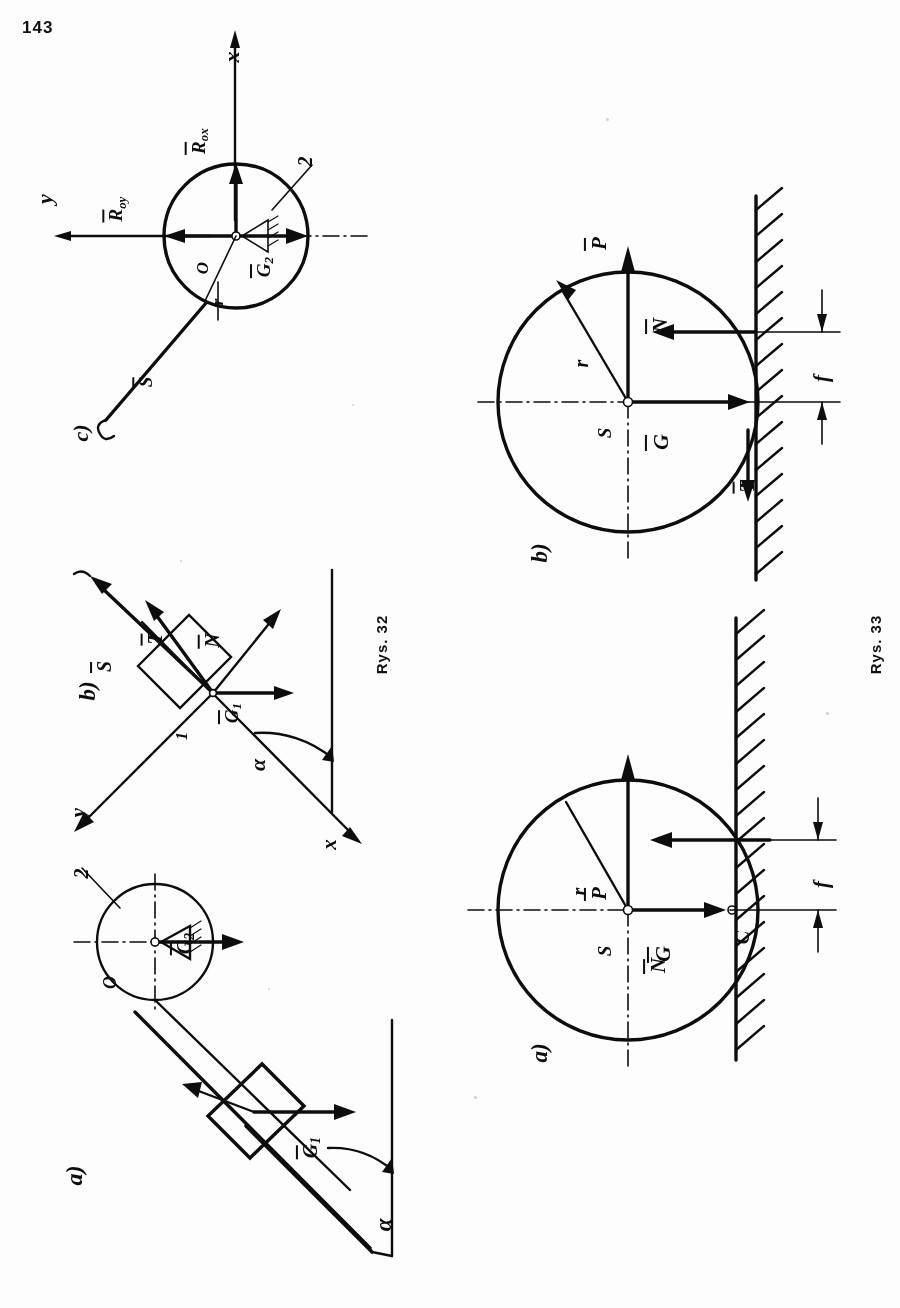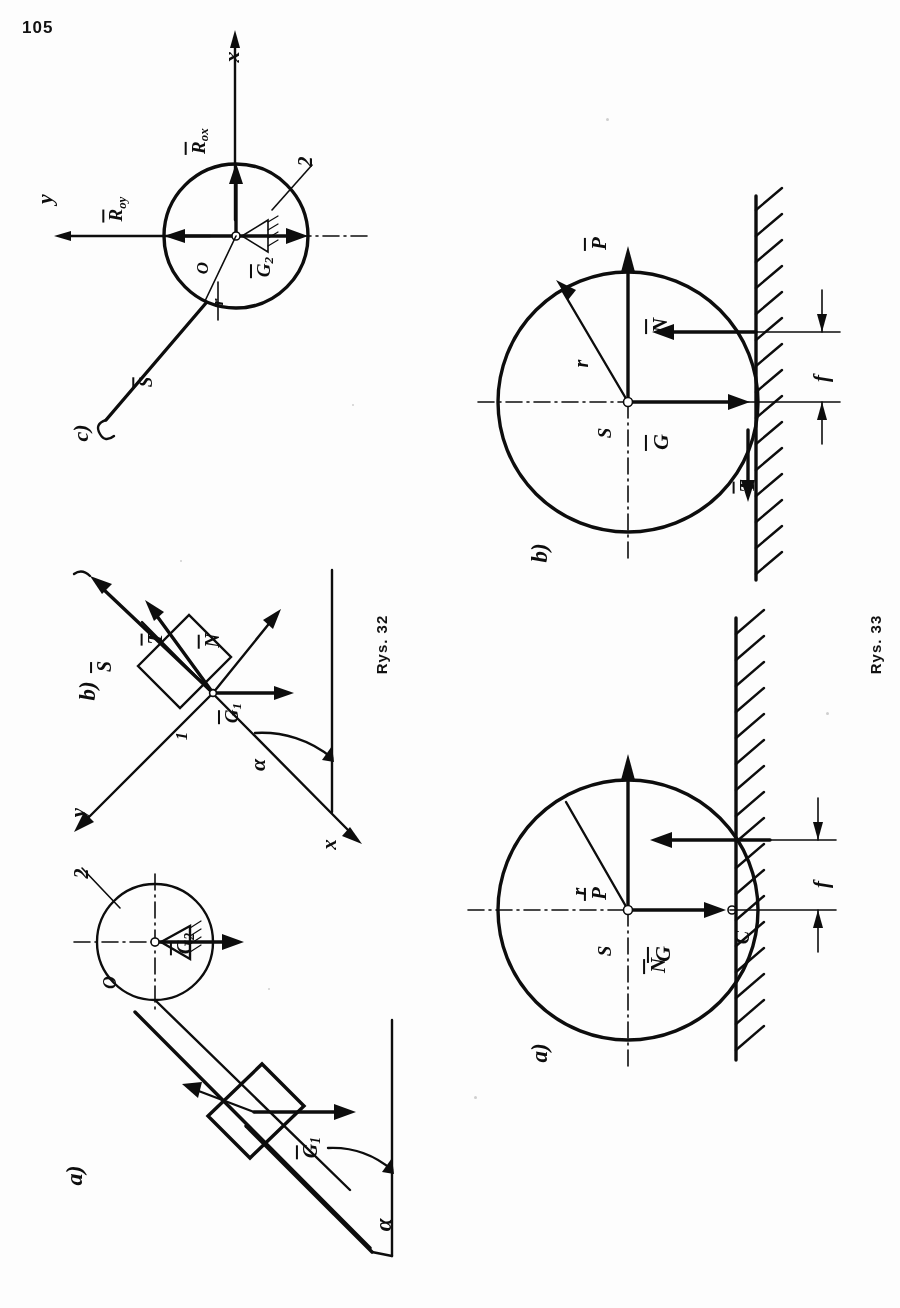--- a/index.html
+++ b/index.html
@@ -60,7 +60,7 @@
 
 <div class="page">
 
-  <div class="folio">105</div>
+  <div class="folio">143</div>
 
   <div>
     <svg width="420" height="500" style="left:40px; top:20px;">

